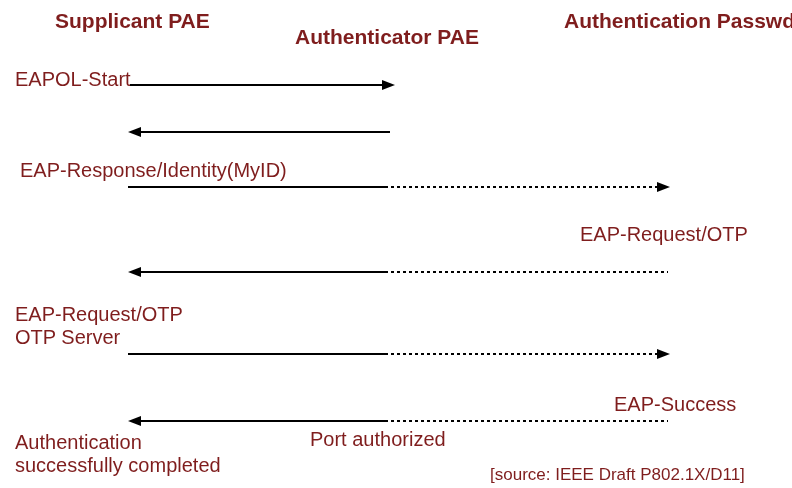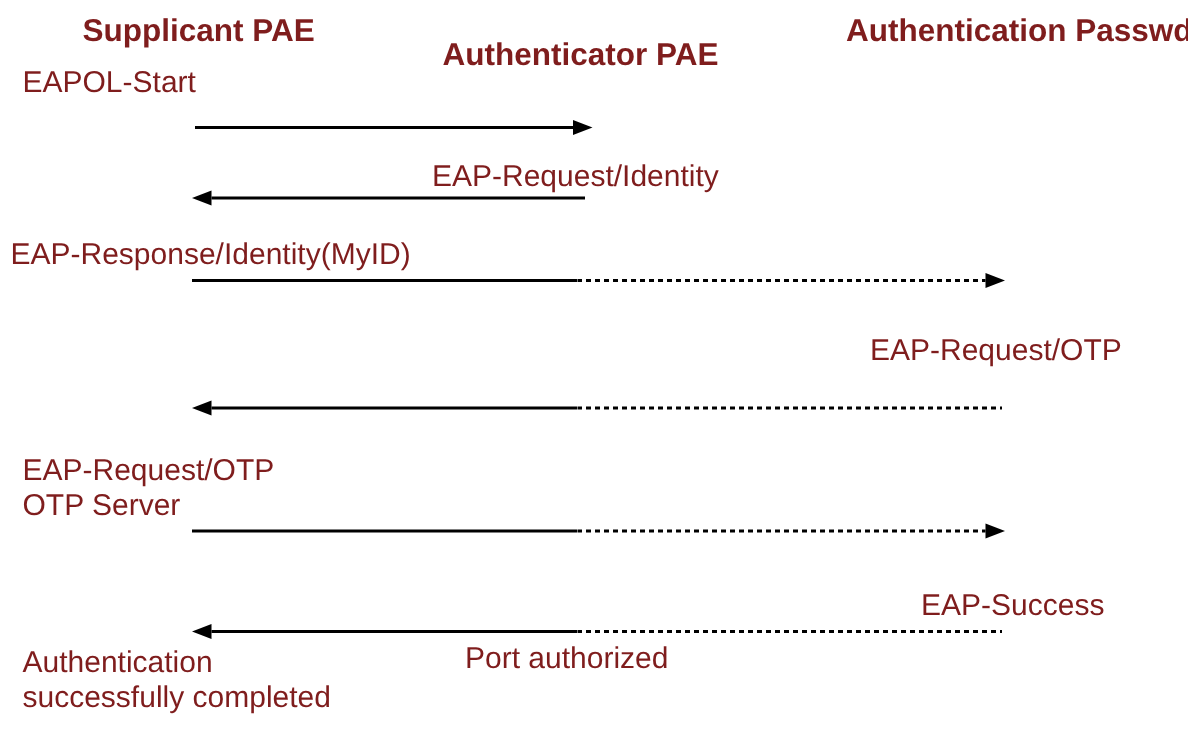--- a/index.html
+++ b/index.html
@@ -64,7 +64,7 @@
   <div class="hdr" style="left:295px;margin-top:16px;">Authenticator PAE</div>
   <div class="hdr" style="left:564px;">Authentication Passwd</div>
 
-  <div class="lbl" style="left:15px; top:44px;text-align:center;">EAPOL-Start</div>
+  <div class="lbl" style="left:15px; top:68px;text-align:center;">EAPOL-Start</div>
   <div class="line-solid" style="left:130px; top:84px; width:252px;"></div>
   <div class="arrow-right" style="left:382px; top:80px;"></div>
 

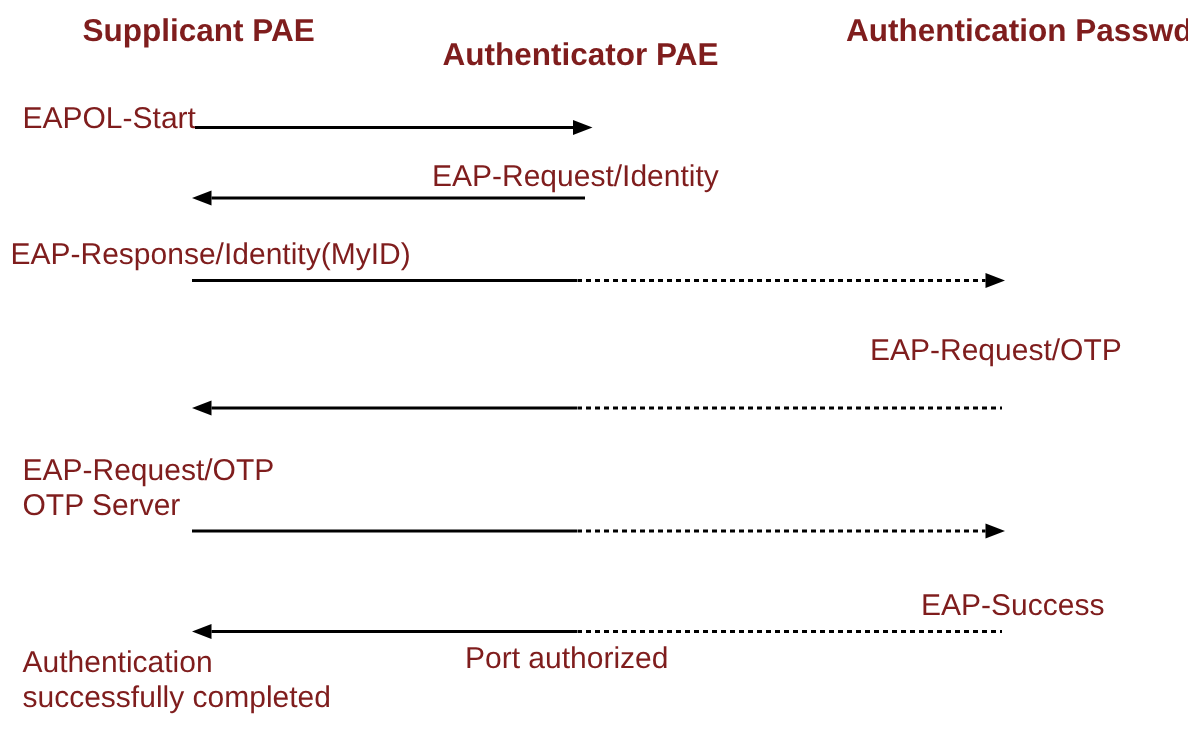--- a/index.html
+++ b/index.html
@@ -68,7 +68,6 @@
   <div class="line-solid" style="left:130px; top:84px; width:252px;"></div>
   <div class="arrow-right" style="left:382px; top:80px;"></div>
 
-  <div class="lbl" style="left:288px; top:107px;">EAP-Request/Identity</div>
   <div class="arrow-left" style="left:128px; top:127px;"></div>
   <div class="line-solid" style="left:141px; top:131px; width:249px;"></div>
 

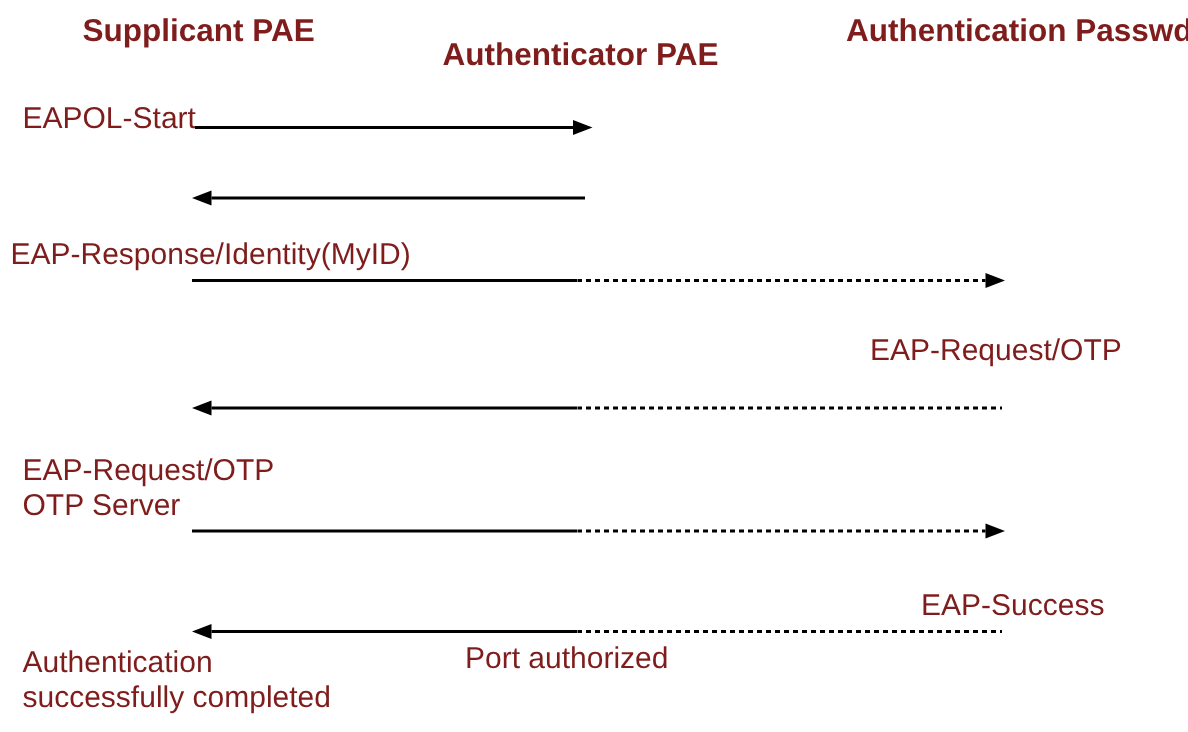--- a/index.html
+++ b/index.html
@@ -71,7 +71,7 @@
   <div class="arrow-left" style="left:128px; top:127px;"></div>
   <div class="line-solid" style="left:141px; top:131px; width:249px;"></div>
 
-  <div class="lbl" style="left:7px; top:159px;">EAP-Response/Identity(MyID)</div>
+  <div class="lbl" style="left:20px; top:159px;">EAP-Response/Identity(MyID)</div>
   <div class="line-solid" style="left:128px; top:186px; width:257px;"></div>
   <div class="line-dashed" style="left:385px; top:186px; width:272px;"></div>
   <div class="arrow-right" style="left:657px; top:182px;"></div>

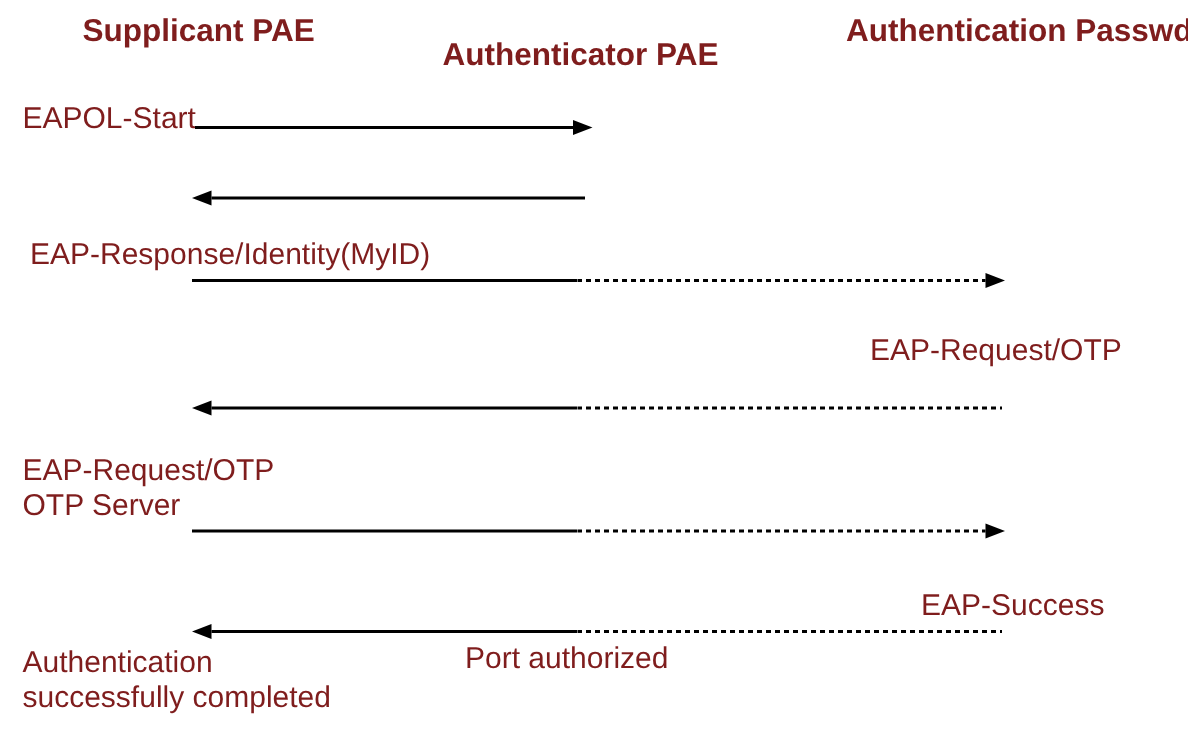--- a/index.html
+++ b/index.html
@@ -101,6 +101,7 @@
     <div>successfully completed</div>
   </div>
   <div class="lbl" style="left:310px; top:428px;">Port authorized</div>
+  <div class="src" style="left:490px; top:465px;">[source: IEEE Draft P802.1X/D11]</div>
 
 </div>
 

